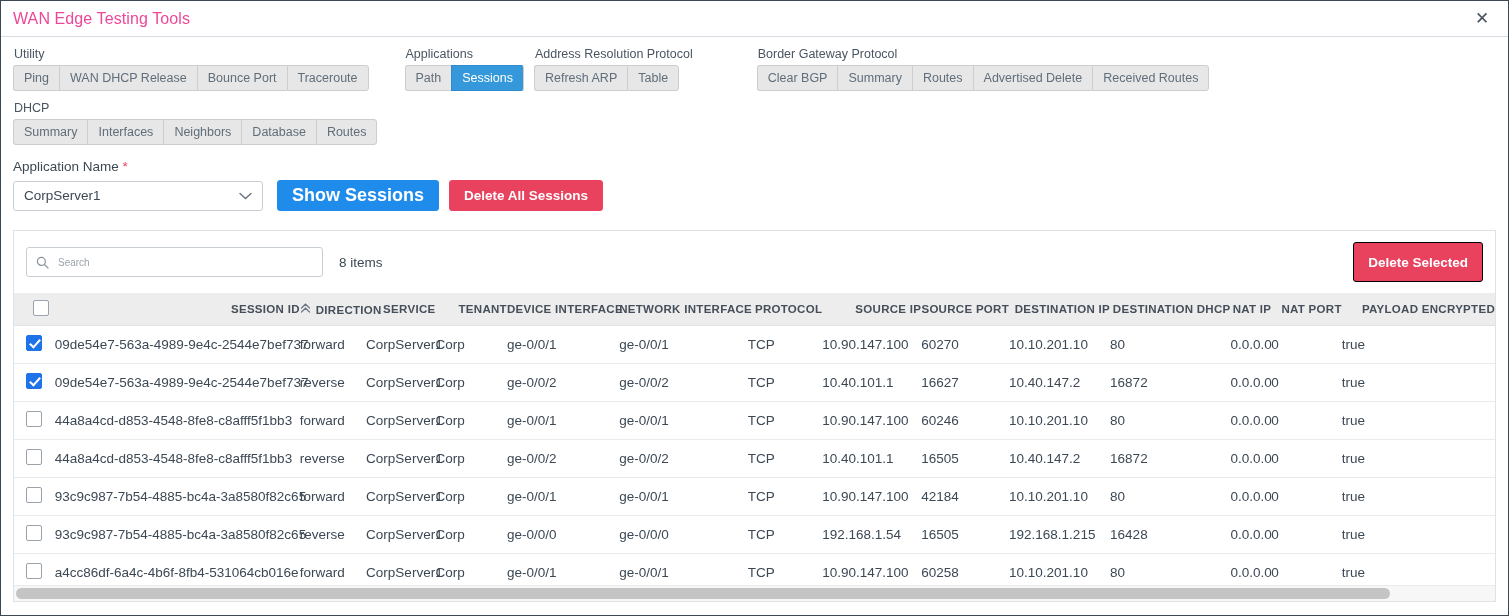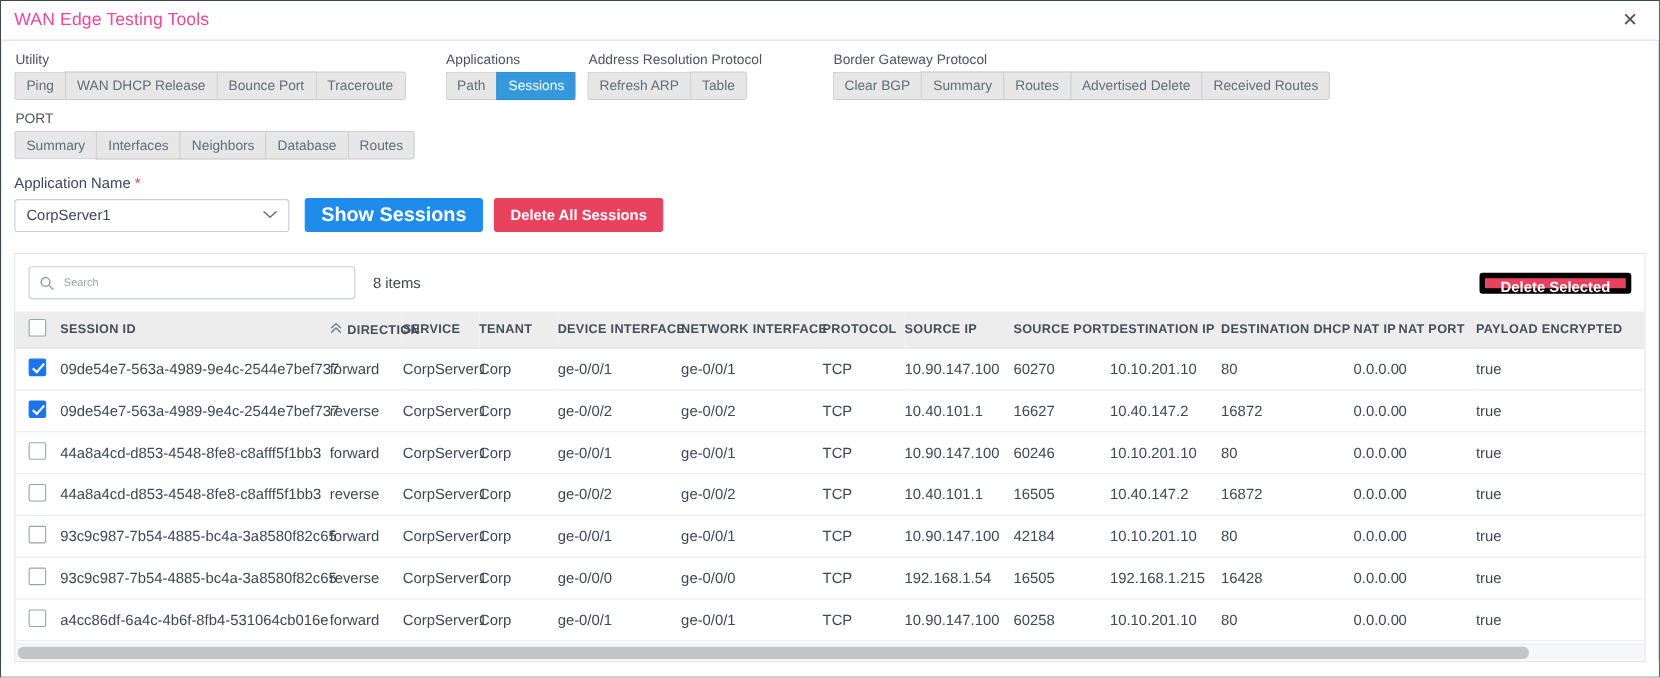--- a/index.html
+++ b/index.html
@@ -271,7 +271,7 @@
 
       <div class="btn-row row2">
         <div class="group g-utility">
-          <div class="group-label">PORT</div>
+          <div class="group-label">DHCP</div>
           <div class="btn-set">
             <button class="seg-btn">Summary</button>
             <button class="seg-btn">Interfaces</button>

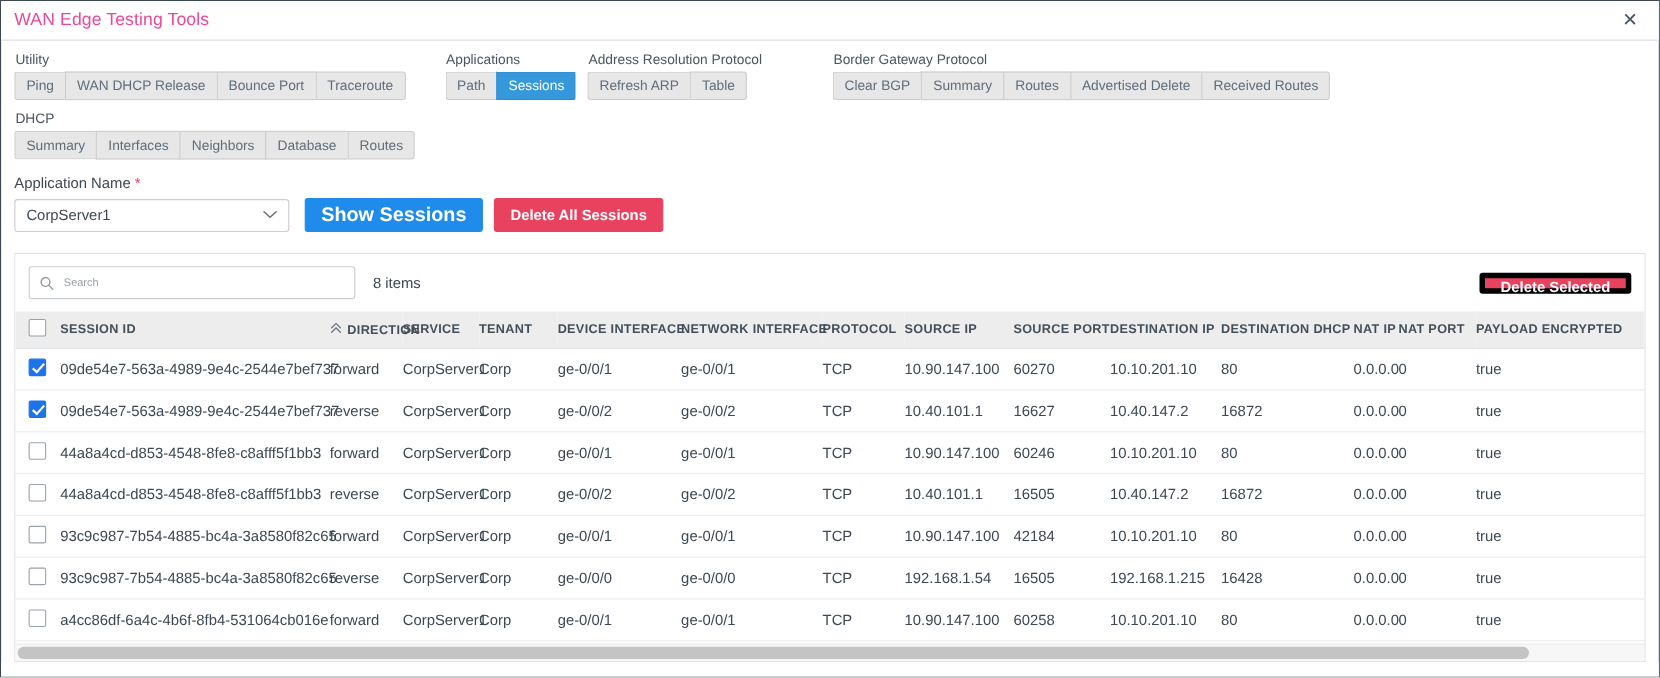--- a/index.html
+++ b/index.html
@@ -136,10 +136,10 @@
   }
   .spacer { flex: 1; }
   .del-sel-btn {
-    background: #e8425e; border: 5px solid #000000; color: #fff;
+    background: #e8425e; border: 1px solid #000000; color: #fff;
     font-weight: bold; font-size: 13.5px;
     font-family: "Liberation Sans", sans-serif;
-    height: 19px; padding: 0 14px; border-radius: 3px; cursor: pointer;
+    height: 40px; padding: 0 14px; border-radius: 3px; cursor: pointer;
   }
   .table-scroll {
     flex: 1;

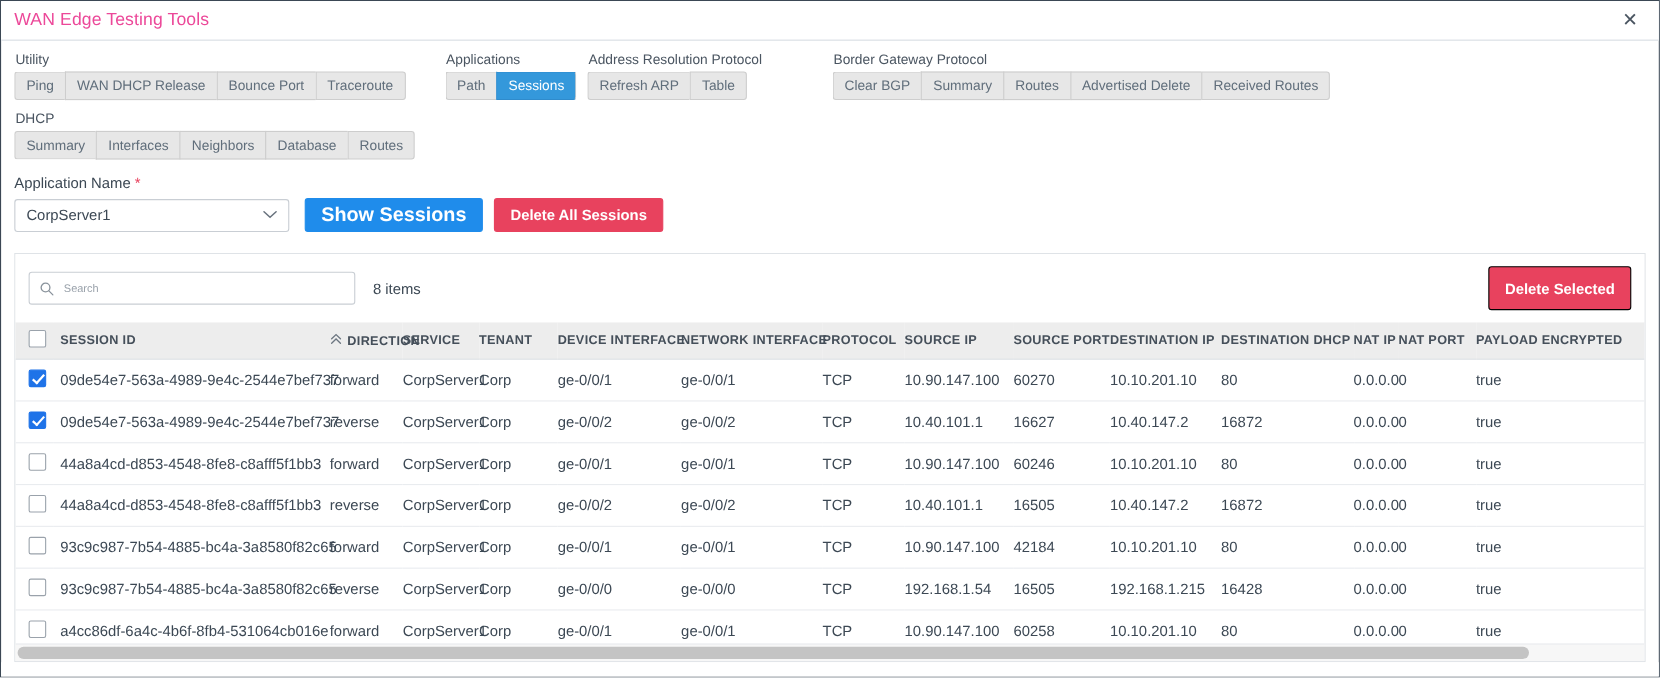--- a/index.html
+++ b/index.html
@@ -151,7 +151,7 @@
     background: #ededed;
     font-size: 11.5px; font-weight: bold; color: #454f5a;
     letter-spacing: .3px;
-    text-align: left;
+    text-align: right;
     padding: 7px 0 7px 0;
     height: 26px;
     border-bottom: 1px solid #dfe3e7;

